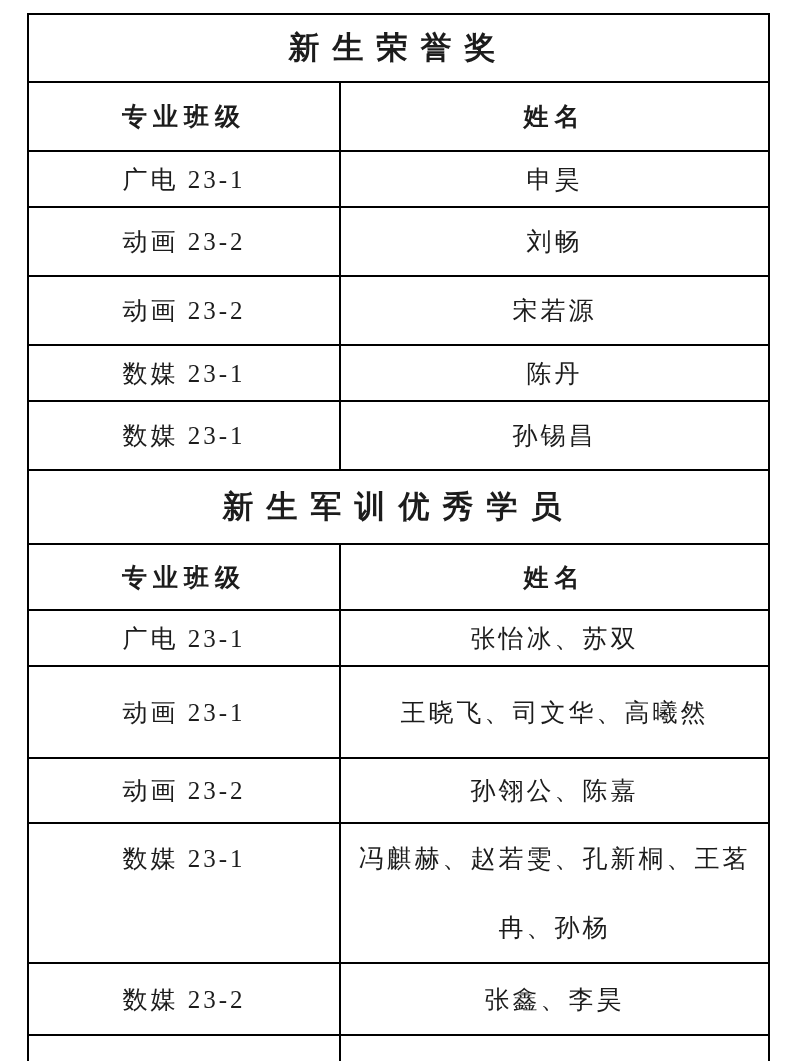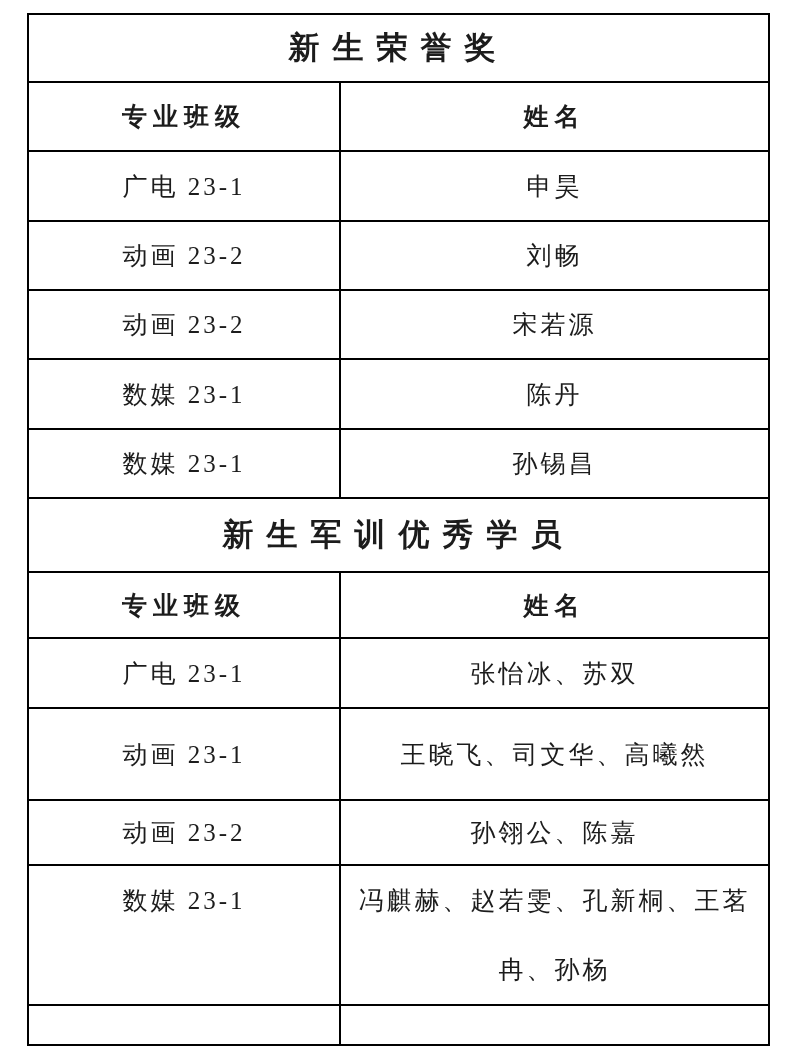--- a/index.html
+++ b/index.html
@@ -45,7 +45,7 @@
   
   .h68  { height: 68px; margin-left: 48px; }
   .h69  { height: 69px; }
-  .h70  { height: 70px; }
+  .h70  { height: 56px; }
   .h73  { height: 92px; }
   .h74  { height: 74px; margin-left: 36px; }
   .h66  { height: 66px; }

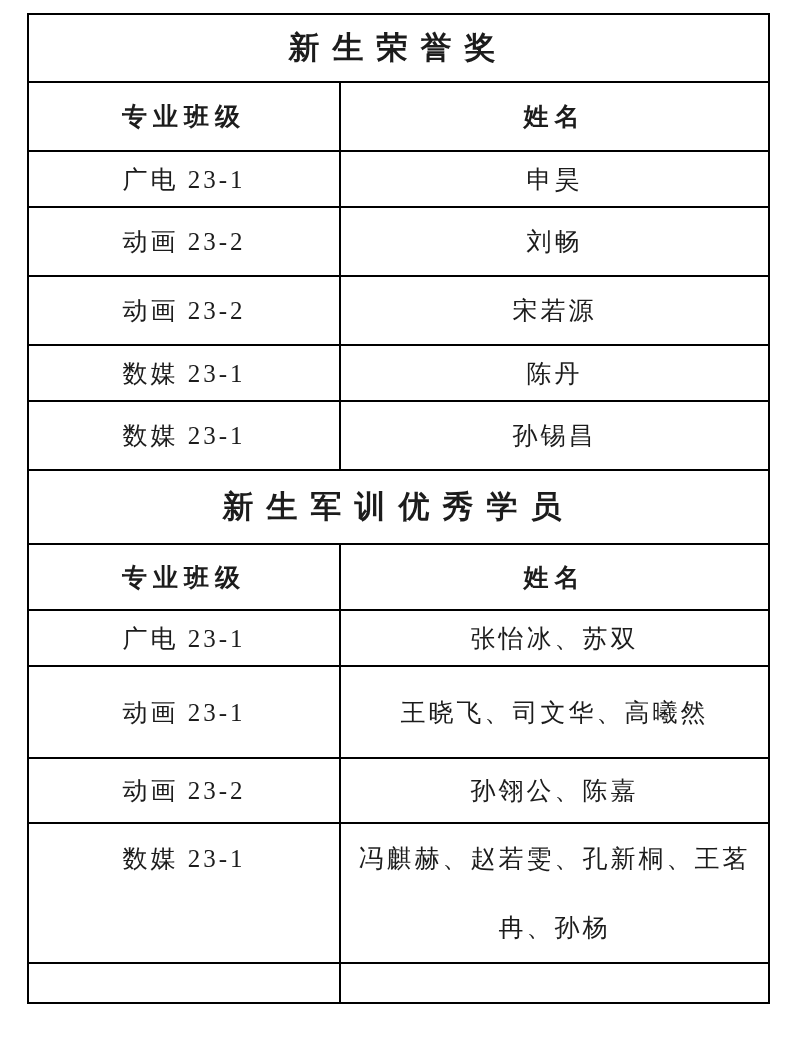--- a/index.html
+++ b/index.html
@@ -116,6 +116,10 @@
         <td>数媒 23-1</td>
         <td>冯麒赫、赵若雯、孔新桐、王茗冉、孙杨</td>
       </tr>
+      <tr class="h72">
+        <td>数媒 23-2</td>
+        <td>张鑫、李昊</td>
+      </tr>
 
       <tr class="h40">
         <td></td>

